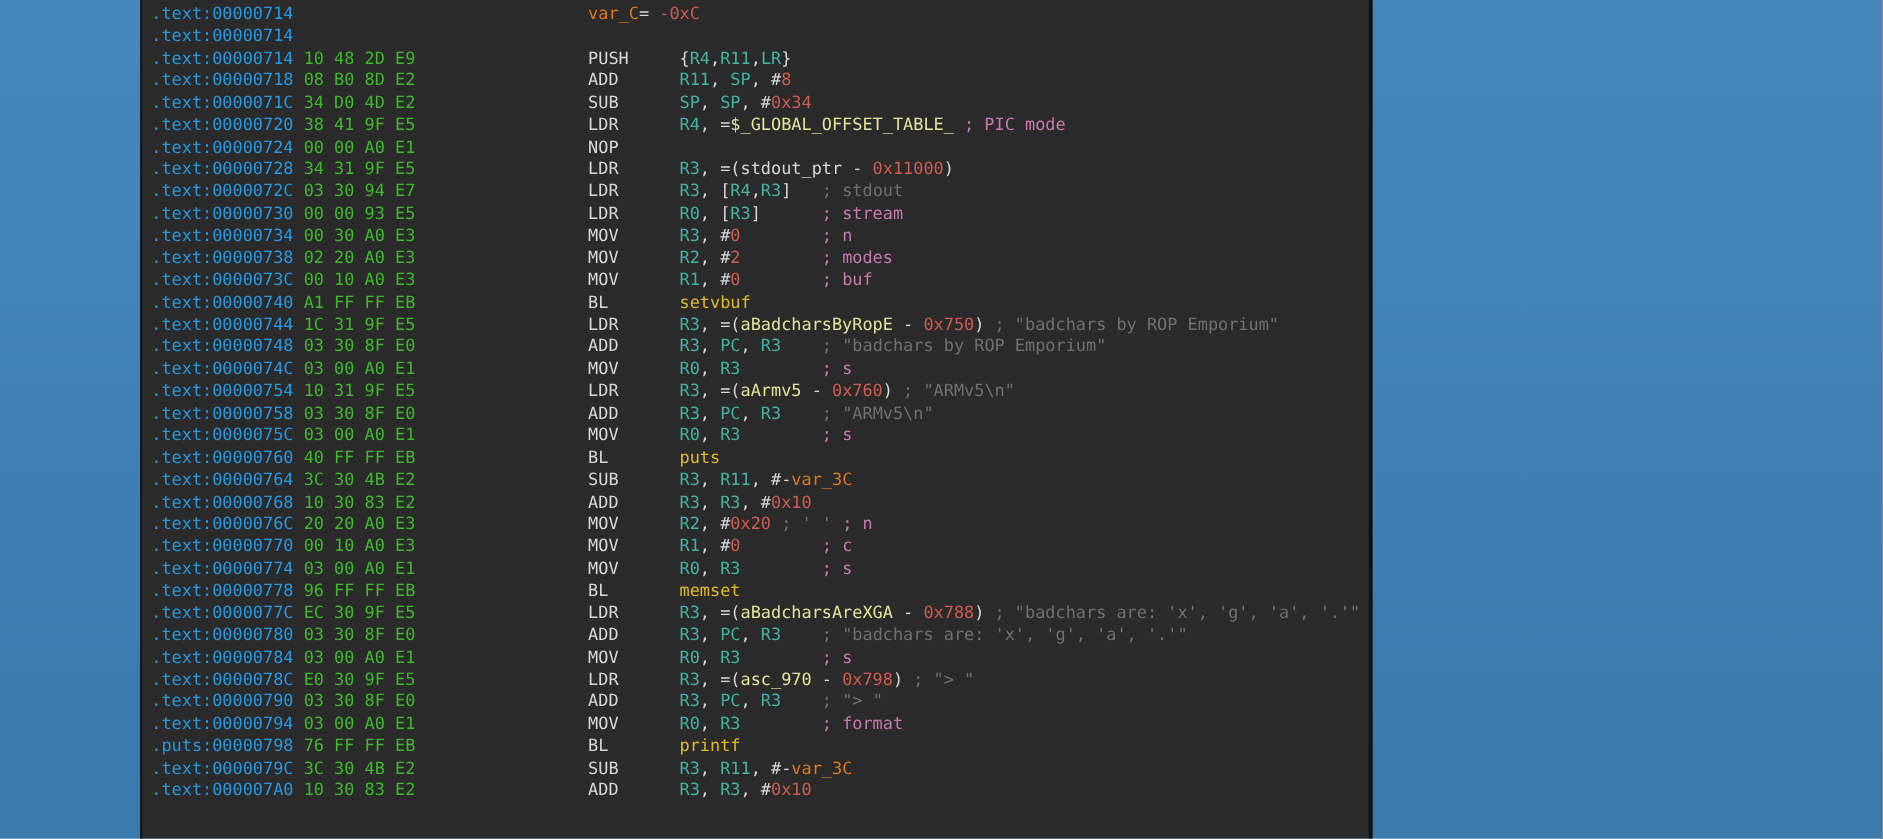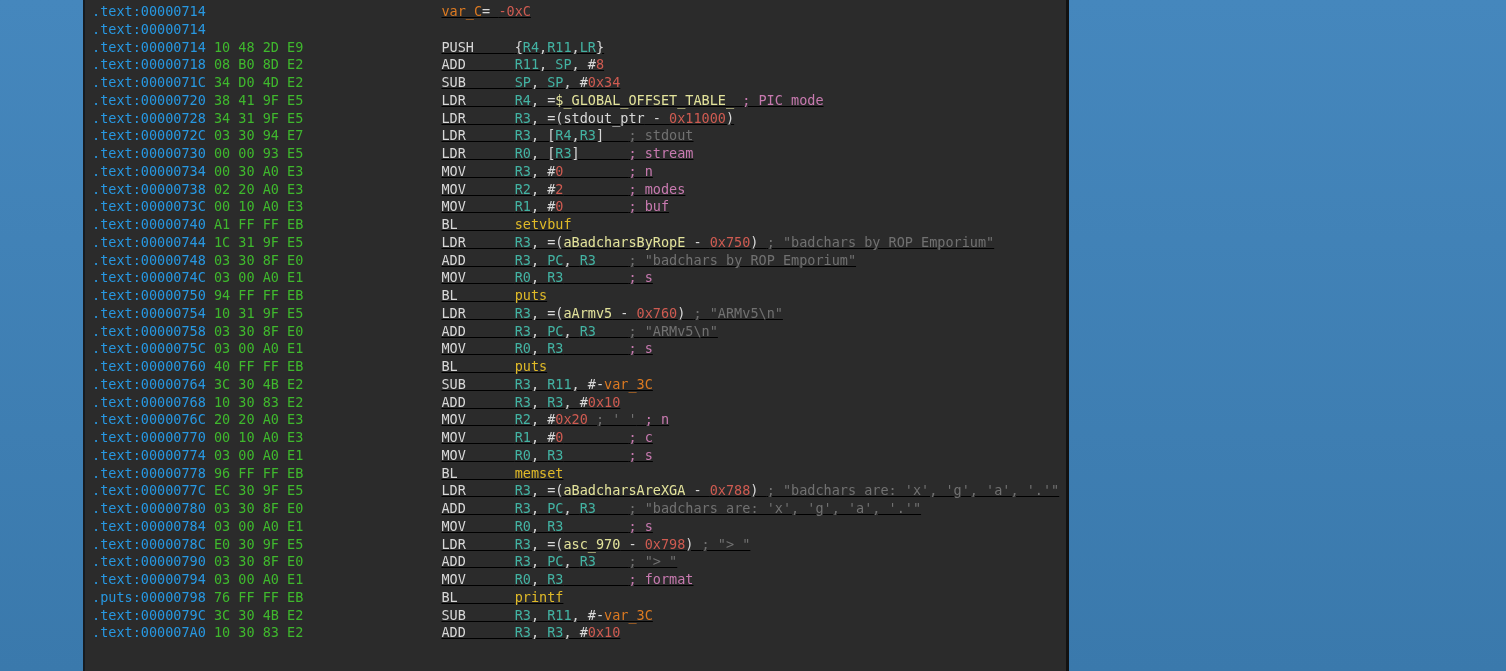--- a/index.html
+++ b/index.html
@@ -13,7 +13,7 @@
   }
   .disasm-panel {
     position: absolute;
-    left: 83px;
+    left: 112px;
     top: 0;
     width: 986px;
     height: 671px;
@@ -23,7 +23,6 @@
     border-right: 3px solid #121212;
     padding: 3px 0 0 7px;
     overflow: hidden;
-    text-decoration: underline;
   }
   .row {
     white-space: pre;

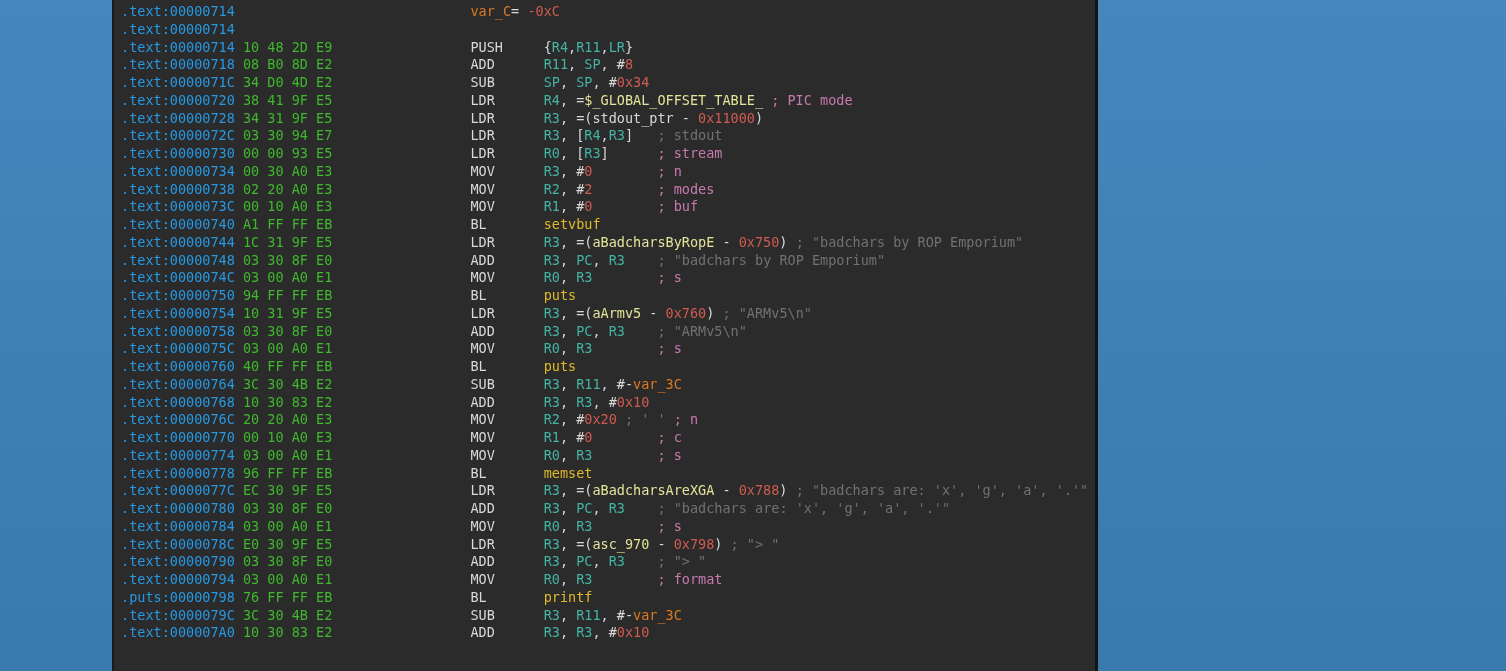--- a/index.html
+++ b/index.html
@@ -56,6 +56,7 @@
         <div class="row" data-name="asm-line"><span class="addr" data-name="address-label">.text:00000718</span><span class="bytes" data-name="instruction-bytes">08 B0 8D E2</span><span class="seg-mn" data-name="mnemonic">ADD      </span><span class="seg-reg" data-name="register-operand">R11</span><span class="seg-w" data-name="operand-text">, </span><span class="seg-reg" data-name="register-operand">SP</span><span class="seg-w" data-name="operand-text">, #</span><span class="seg-num" data-name="number-literal">8</span></div>
         <div class="row" data-name="asm-line"><span class="addr" data-name="address-label">.text:0000071C</span><span class="bytes" data-name="instruction-bytes">34 D0 4D E2</span><span class="seg-mn" data-name="mnemonic">SUB      </span><span class="seg-reg" data-name="register-operand">SP</span><span class="seg-w" data-name="operand-text">, </span><span class="seg-reg" data-name="register-operand">SP</span><span class="seg-w" data-name="operand-text">, #</span><span class="seg-num" data-name="number-literal">0x34</span></div>
         <div class="row" data-name="asm-line"><span class="addr" data-name="address-label">.text:00000720</span><span class="bytes" data-name="instruction-bytes">38 41 9F E5</span><span class="seg-mn" data-name="mnemonic">LDR      </span><span class="seg-reg" data-name="register-operand">R4</span><span class="seg-w" data-name="operand-text">, =</span><span class="seg-name" data-name="data-name-label">$_GLOBAL_OFFSET_TABLE_</span><span class="seg-w" data-name="operand-text"> </span><span class="seg-pcom" data-name="param-comment">; PIC mode</span></div>
+        <div class="row" data-name="asm-line"><span class="addr" data-name="address-label">.text:00000724</span><span class="bytes" data-name="instruction-bytes">00 00 A0 E1</span><span class="seg-mn" data-name="mnemonic">NOP</span></div>
         <div class="row" data-name="asm-line"><span class="addr" data-name="address-label">.text:00000728</span><span class="bytes" data-name="instruction-bytes">34 31 9F E5</span><span class="seg-mn" data-name="mnemonic">LDR      </span><span class="seg-reg" data-name="register-operand">R3</span><span class="seg-w" data-name="operand-text">, =(</span><span class="seg-wname" data-name="data-name-label">stdout_ptr</span><span class="seg-w" data-name="operand-text"> - </span><span class="seg-num" data-name="number-literal">0x11000</span><span class="seg-w" data-name="operand-text">)</span></div>
         <div class="row" data-name="asm-line"><span class="addr" data-name="address-label">.text:0000072C</span><span class="bytes" data-name="instruction-bytes">03 30 94 E7</span><span class="seg-mn" data-name="mnemonic">LDR      </span><span class="seg-reg" data-name="register-operand">R3</span><span class="seg-w" data-name="operand-text">, [</span><span class="seg-reg" data-name="register-operand">R4</span><span class="seg-w" data-name="operand-text">,</span><span class="seg-reg" data-name="register-operand">R3</span><span class="seg-w" data-name="operand-text">]   </span><span class="seg-gcom" data-name="comment">; stdout</span></div>
         <div class="row" data-name="asm-line"><span class="addr" data-name="address-label">.text:00000730</span><span class="bytes" data-name="instruction-bytes">00 00 93 E5</span><span class="seg-mn" data-name="mnemonic">LDR      </span><span class="seg-reg" data-name="register-operand">R0</span><span class="seg-w" data-name="operand-text">, [</span><span class="seg-reg" data-name="register-operand">R3</span><span class="seg-w" data-name="operand-text">]      </span><span class="seg-pcom" data-name="param-comment">; stream</span></div>

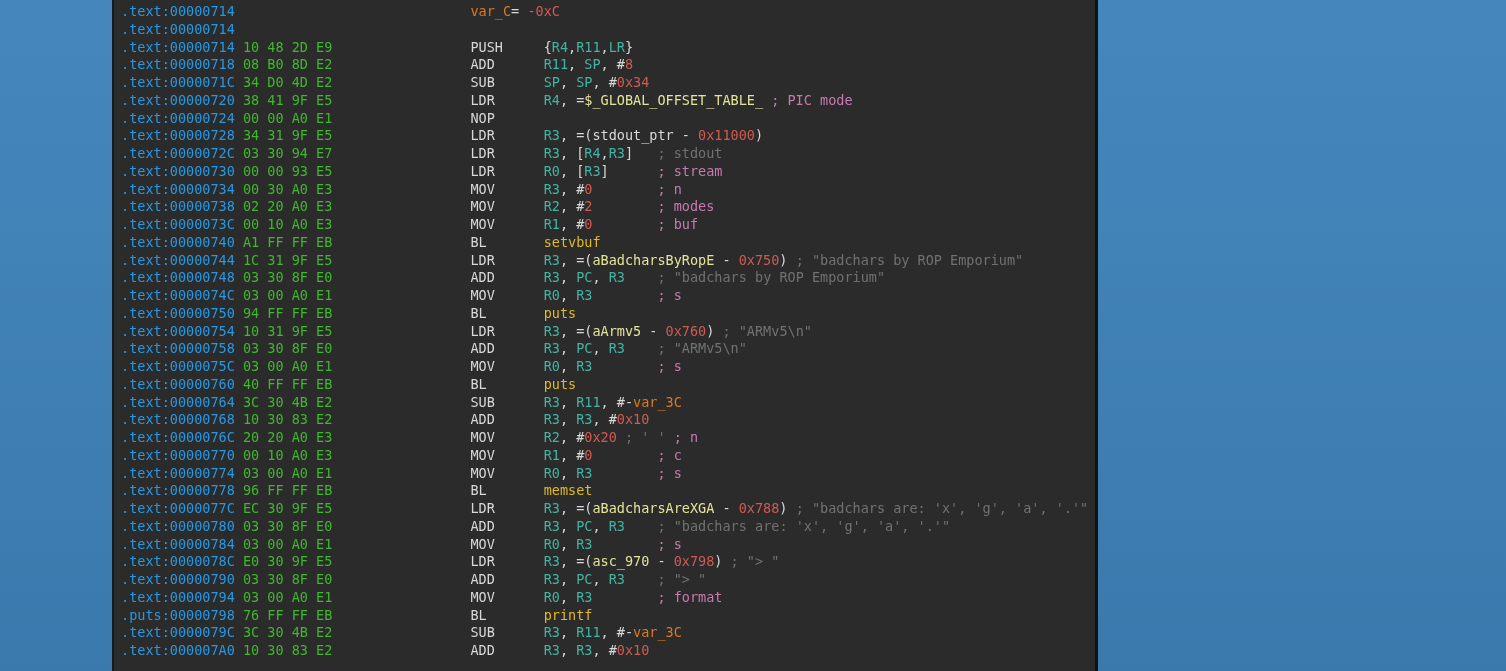--- a/index.html
+++ b/index.html
@@ -67,7 +67,6 @@
         <div class="row" data-name="asm-line"><span class="addr" data-name="address-label">.text:00000744</span><span class="bytes" data-name="instruction-bytes">1C 31 9F E5</span><span class="seg-mn" data-name="mnemonic">LDR      </span><span class="seg-reg" data-name="register-operand">R3</span><span class="seg-w" data-name="operand-text">, =(</span><span class="seg-name" data-name="data-name-label">aBadcharsByRopE</span><span class="seg-w" data-name="operand-text"> - </span><span class="seg-num" data-name="number-literal">0x750</span><span class="seg-w" data-name="operand-text">) </span><span class="seg-gcom" data-name="comment">; "badchars by ROP Emporium"</span></div>
         <div class="row" data-name="asm-line"><span class="addr" data-name="address-label">.text:00000748</span><span class="bytes" data-name="instruction-bytes">03 30 8F E0</span><span class="seg-mn" data-name="mnemonic">ADD      </span><span class="seg-reg" data-name="register-operand">R3</span><span class="seg-w" data-name="operand-text">, </span><span class="seg-reg" data-name="register-operand">PC</span><span class="seg-w" data-name="operand-text">, </span><span class="seg-reg" data-name="register-operand">R3</span><span class="seg-w" data-name="operand-text">    </span><span class="seg-gcom" data-name="comment">; "badchars by ROP Emporium"</span></div>
         <div class="row" data-name="asm-line"><span class="addr" data-name="address-label">.text:0000074C</span><span class="bytes" data-name="instruction-bytes">03 00 A0 E1</span><span class="seg-mn" data-name="mnemonic">MOV      </span><span class="seg-reg" data-name="register-operand">R0</span><span class="seg-w" data-name="operand-text">, </span><span class="seg-reg" data-name="register-operand">R3</span><span class="seg-w" data-name="operand-text">        </span><span class="seg-pcom" data-name="param-comment">; s</span></div>
-        <div class="row" data-name="asm-line"><span class="addr" data-name="address-label">.text:00000750</span><span class="bytes" data-name="instruction-bytes">94 FF FF EB</span><span class="seg-mn" data-name="mnemonic">BL       </span><span class="seg-fn" data-name="function-name">puts</span></div>
         <div class="row" data-name="asm-line"><span class="addr" data-name="address-label">.text:00000754</span><span class="bytes" data-name="instruction-bytes">10 31 9F E5</span><span class="seg-mn" data-name="mnemonic">LDR      </span><span class="seg-reg" data-name="register-operand">R3</span><span class="seg-w" data-name="operand-text">, =(</span><span class="seg-name" data-name="data-name-label">aArmv5</span><span class="seg-w" data-name="operand-text"> - </span><span class="seg-num" data-name="number-literal">0x760</span><span class="seg-w" data-name="operand-text">) </span><span class="seg-gcom" data-name="comment">; "ARMv5\n"</span></div>
         <div class="row" data-name="asm-line"><span class="addr" data-name="address-label">.text:00000758</span><span class="bytes" data-name="instruction-bytes">03 30 8F E0</span><span class="seg-mn" data-name="mnemonic">ADD      </span><span class="seg-reg" data-name="register-operand">R3</span><span class="seg-w" data-name="operand-text">, </span><span class="seg-reg" data-name="register-operand">PC</span><span class="seg-w" data-name="operand-text">, </span><span class="seg-reg" data-name="register-operand">R3</span><span class="seg-w" data-name="operand-text">    </span><span class="seg-gcom" data-name="comment">; "ARMv5\n"</span></div>
         <div class="row" data-name="asm-line"><span class="addr" data-name="address-label">.text:0000075C</span><span class="bytes" data-name="instruction-bytes">03 00 A0 E1</span><span class="seg-mn" data-name="mnemonic">MOV      </span><span class="seg-reg" data-name="register-operand">R0</span><span class="seg-w" data-name="operand-text">, </span><span class="seg-reg" data-name="register-operand">R3</span><span class="seg-w" data-name="operand-text">        </span><span class="seg-pcom" data-name="param-comment">; s</span></div>

